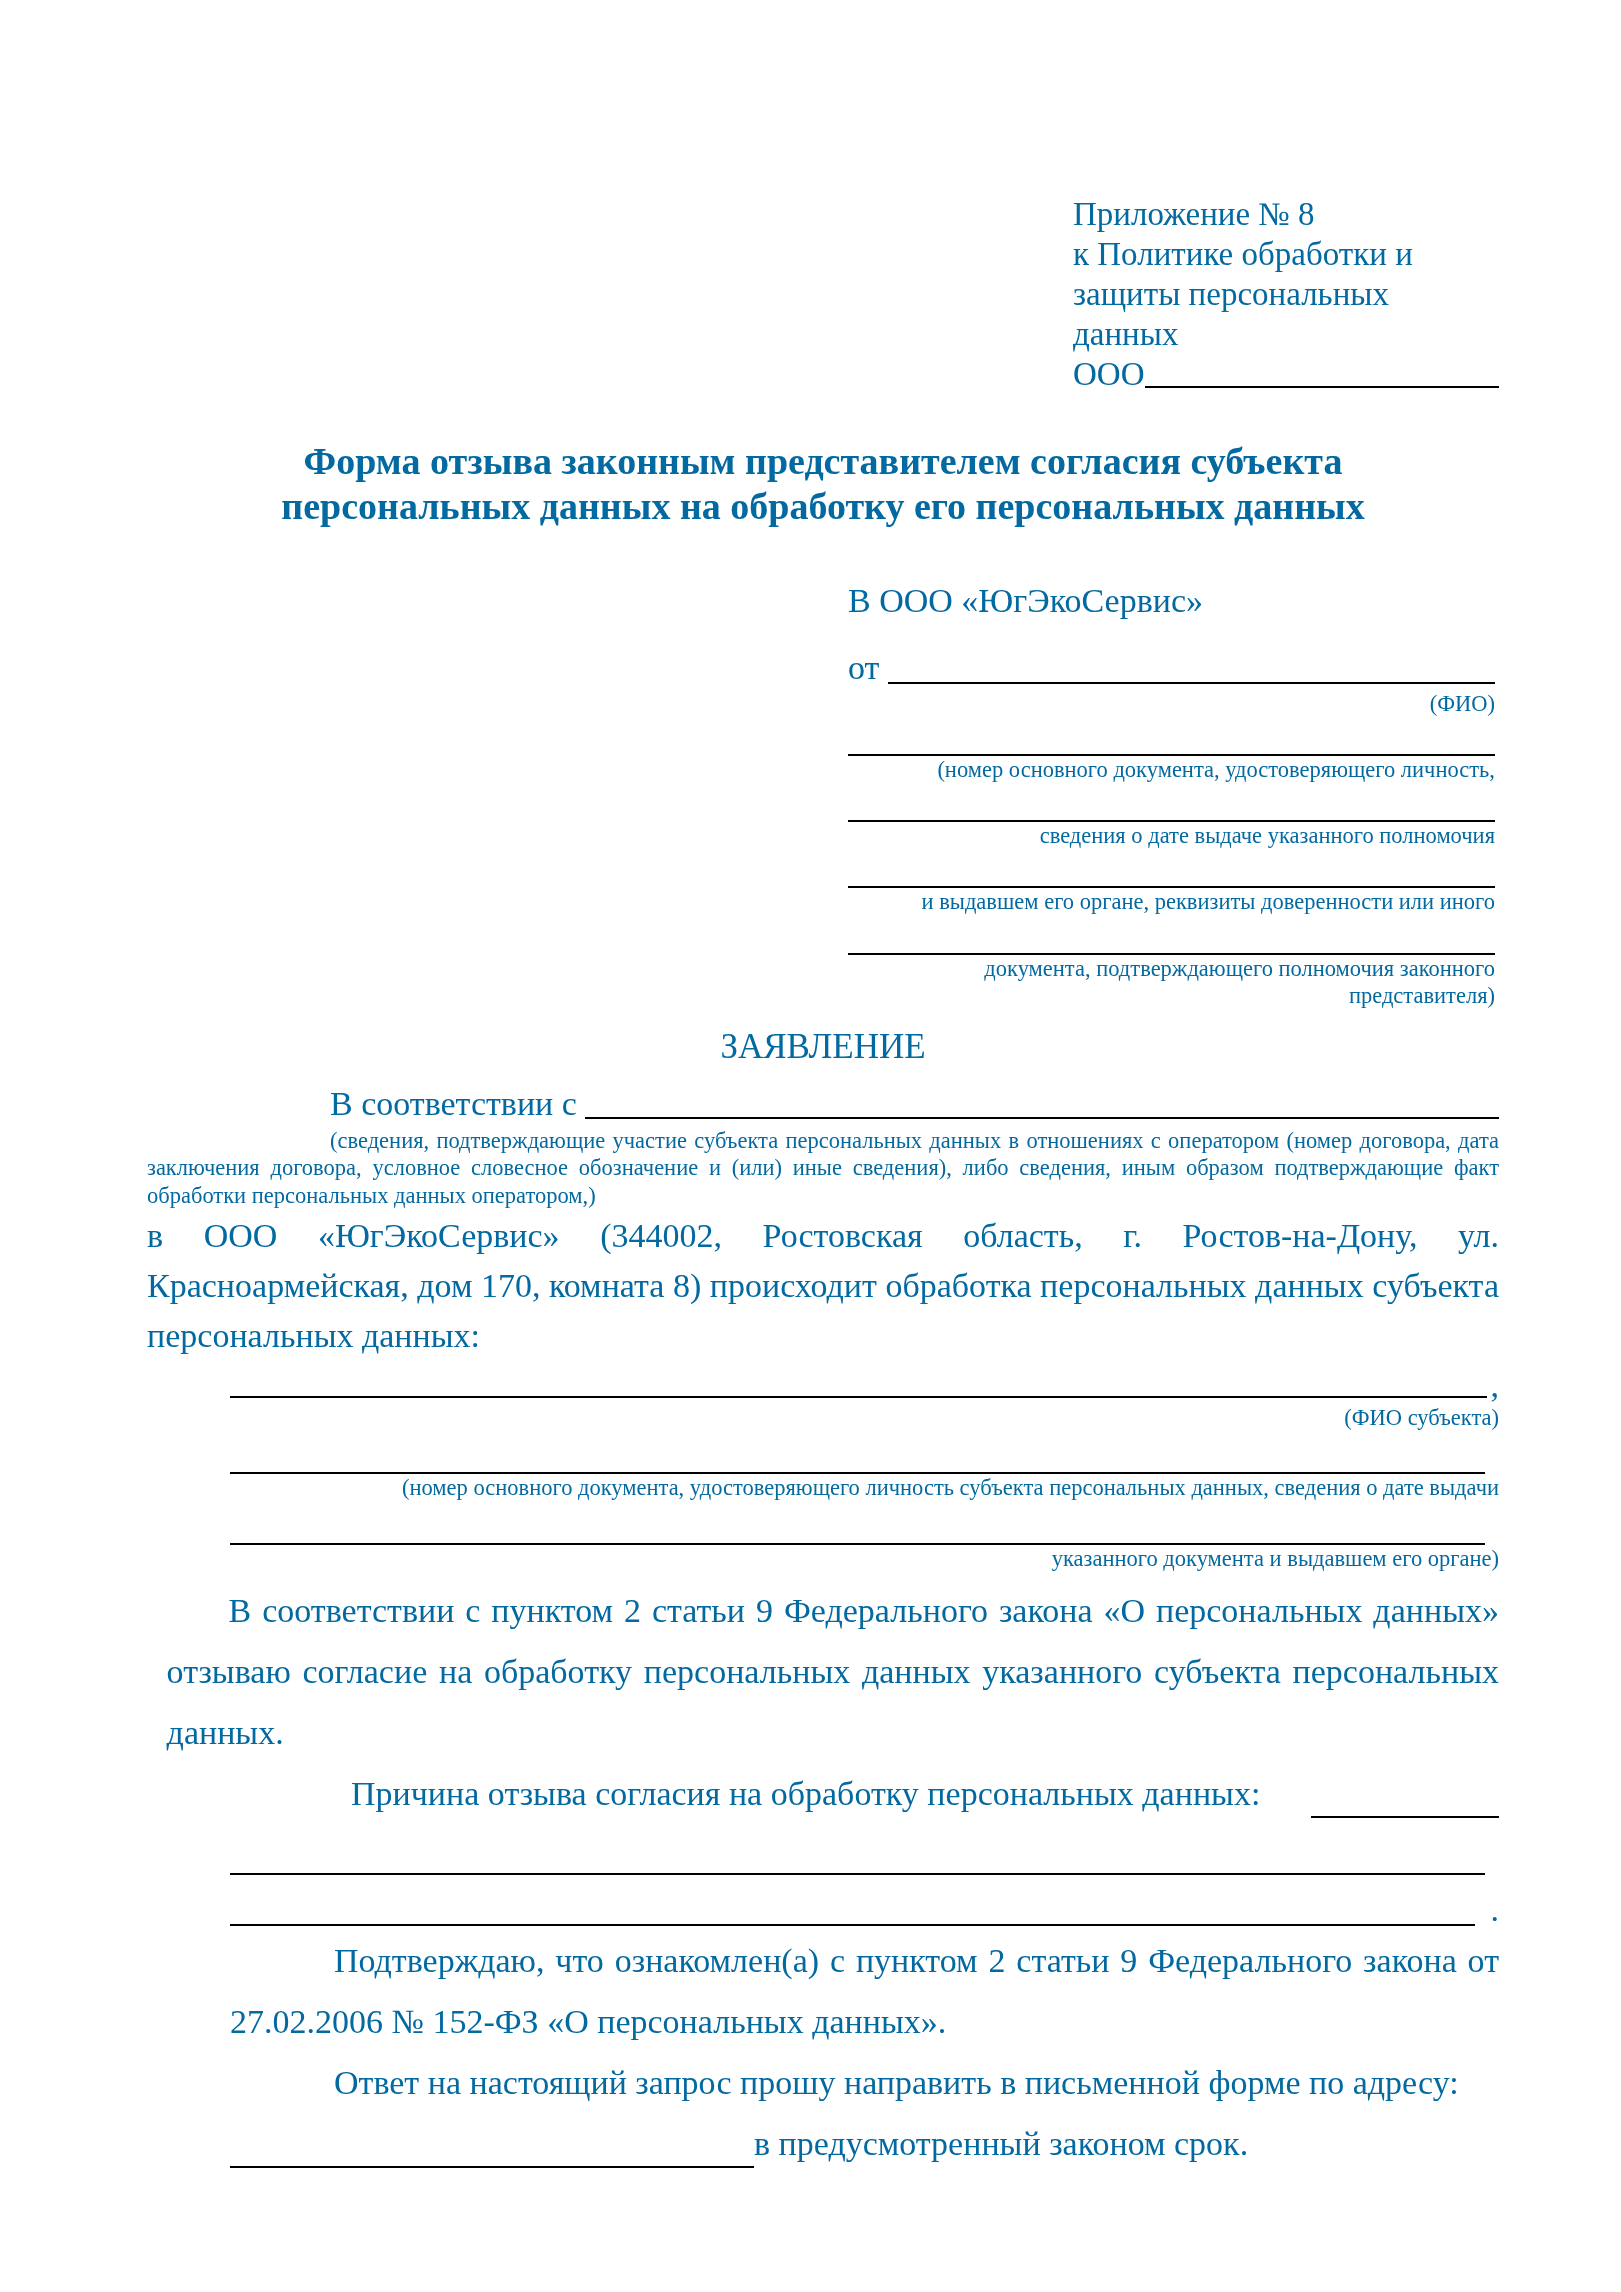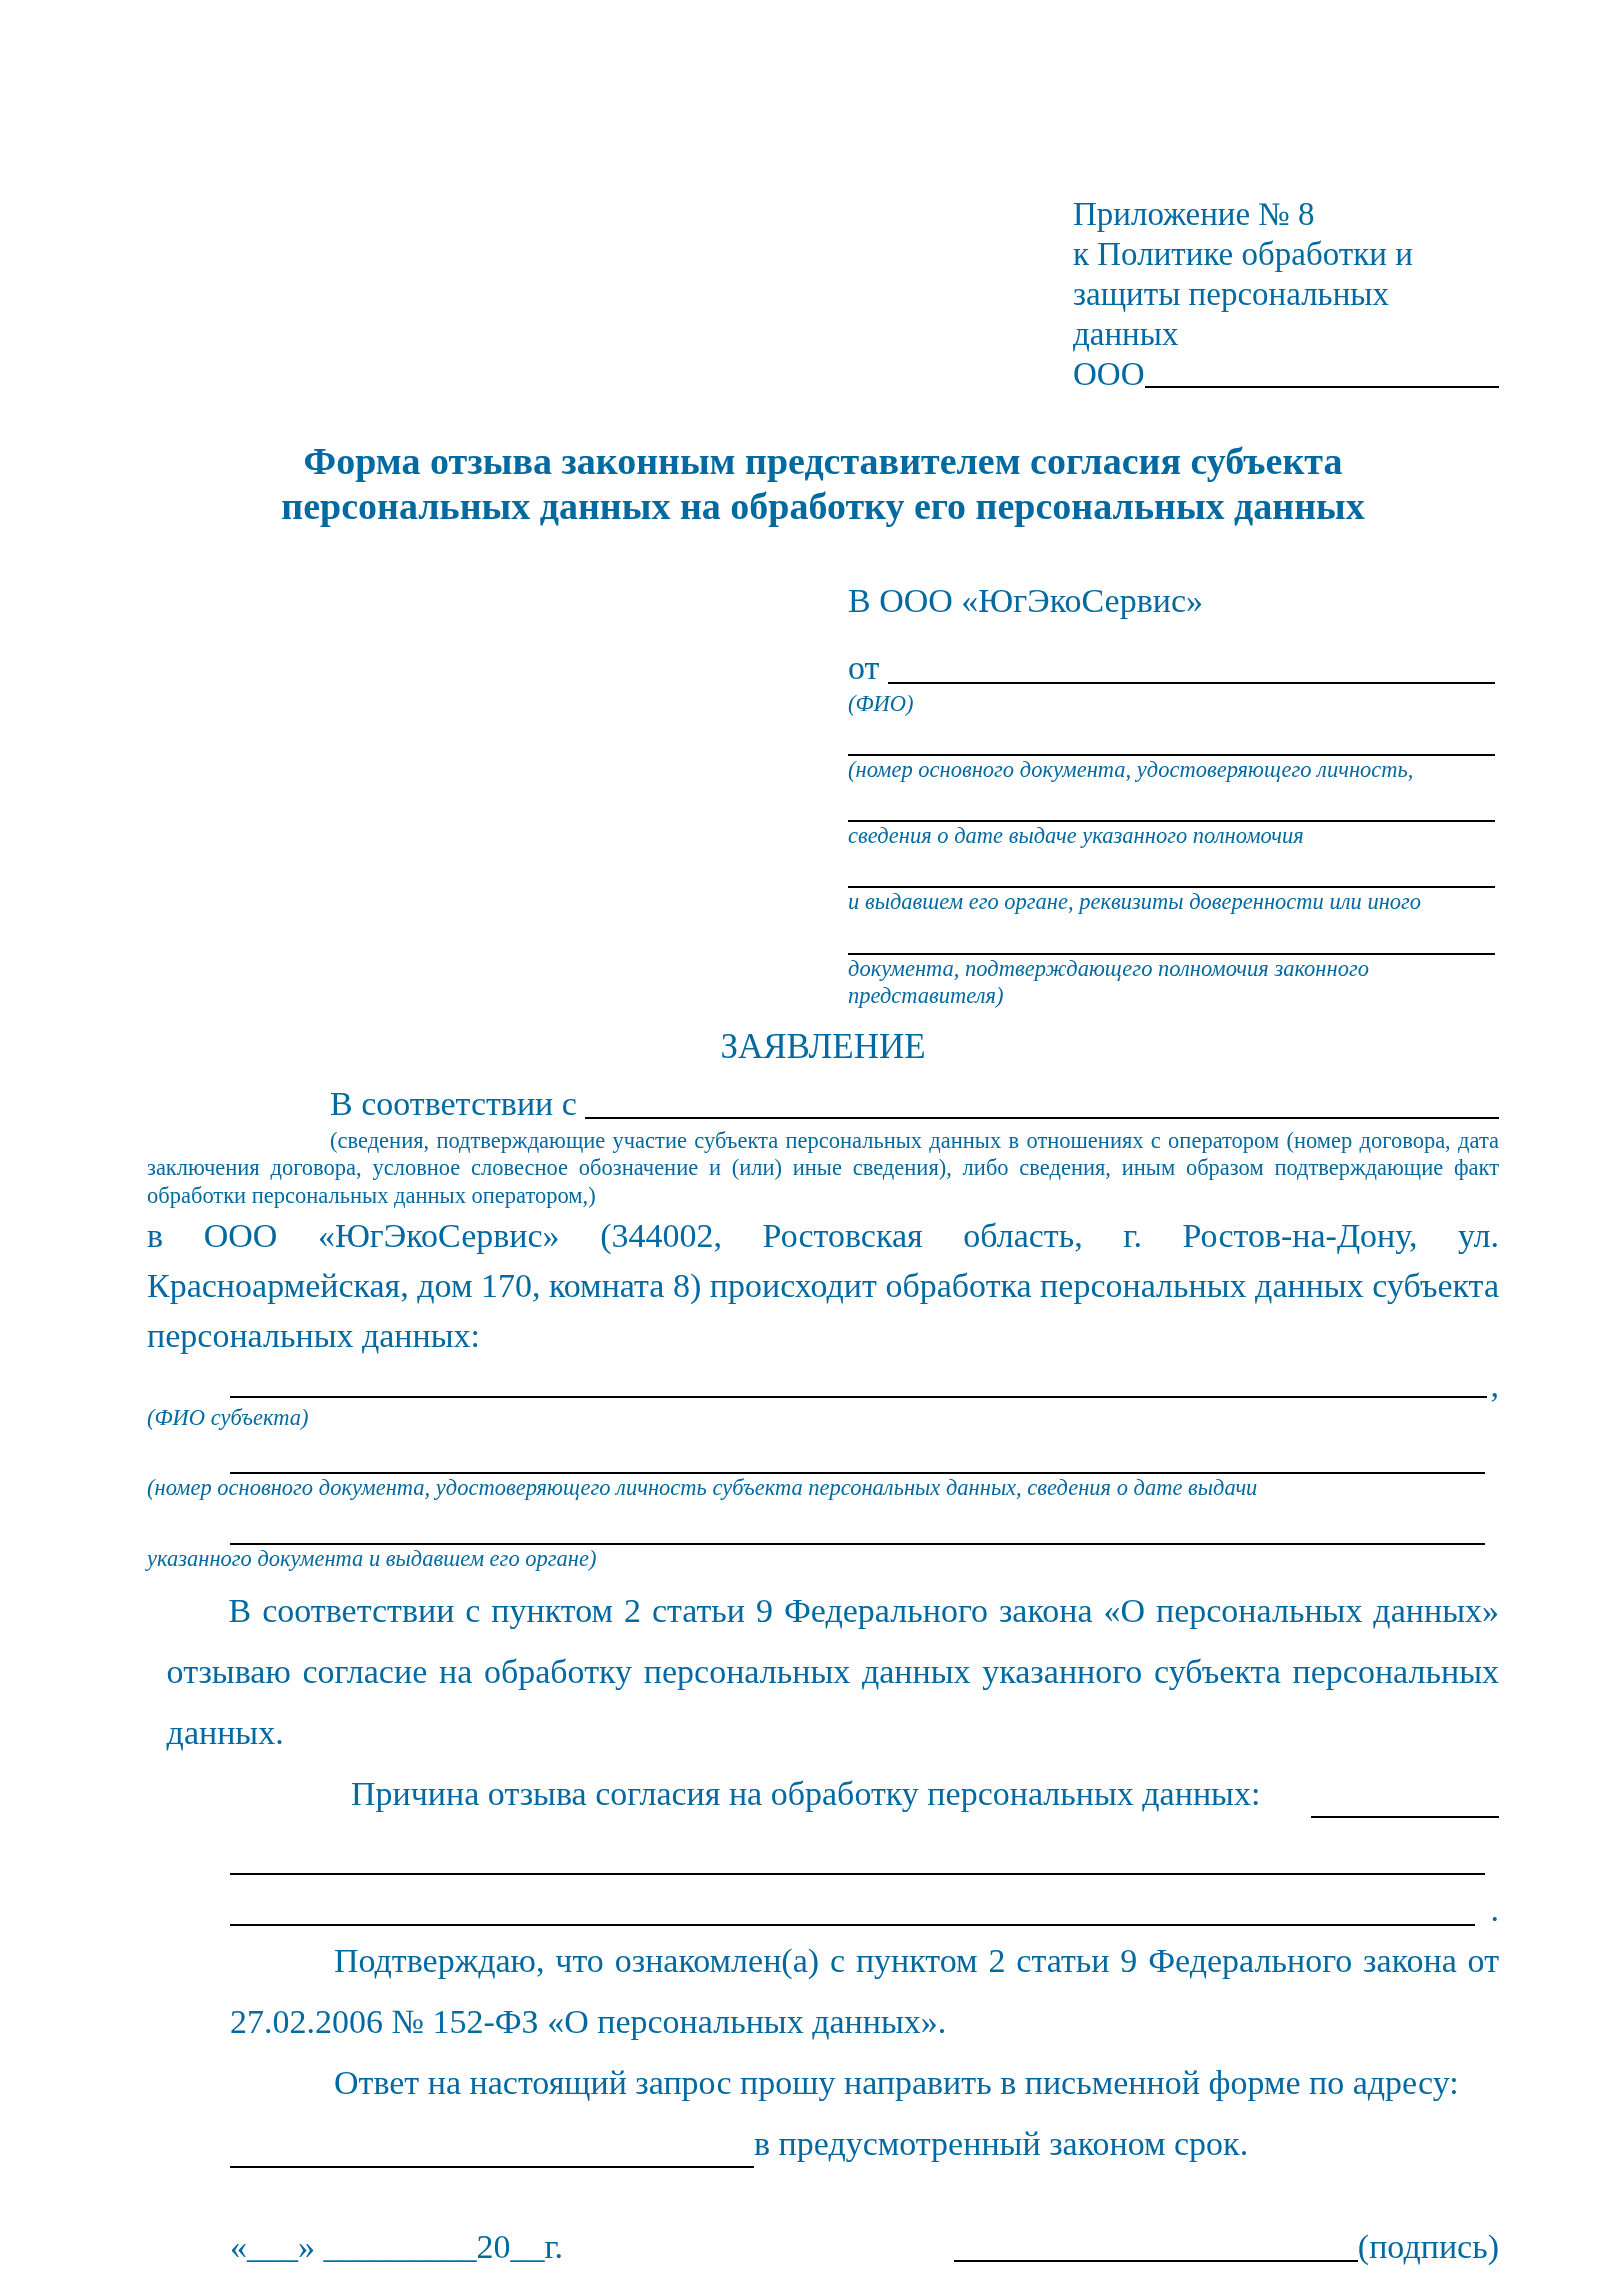--- a/index.html
+++ b/index.html
@@ -23,7 +23,7 @@
   .addr .to-line{line-height:45px;}
   .addr .from-row{margin-top:21.6px;line-height:45px;}
   .cap{font-size:22.5px;line-height:27.4px;}
-  .center{text-align:left;font-style:italic;}
+  .center{text-align:right;}
   .addr .blankline{height:33px;border-bottom:2.9px solid #000;margin-top:3.9px;}
   .heading{margin-top:15.7px;text-align:center;font-size:35px;line-height:43px;}
   .row{display:flex;align-items:flex-end;}

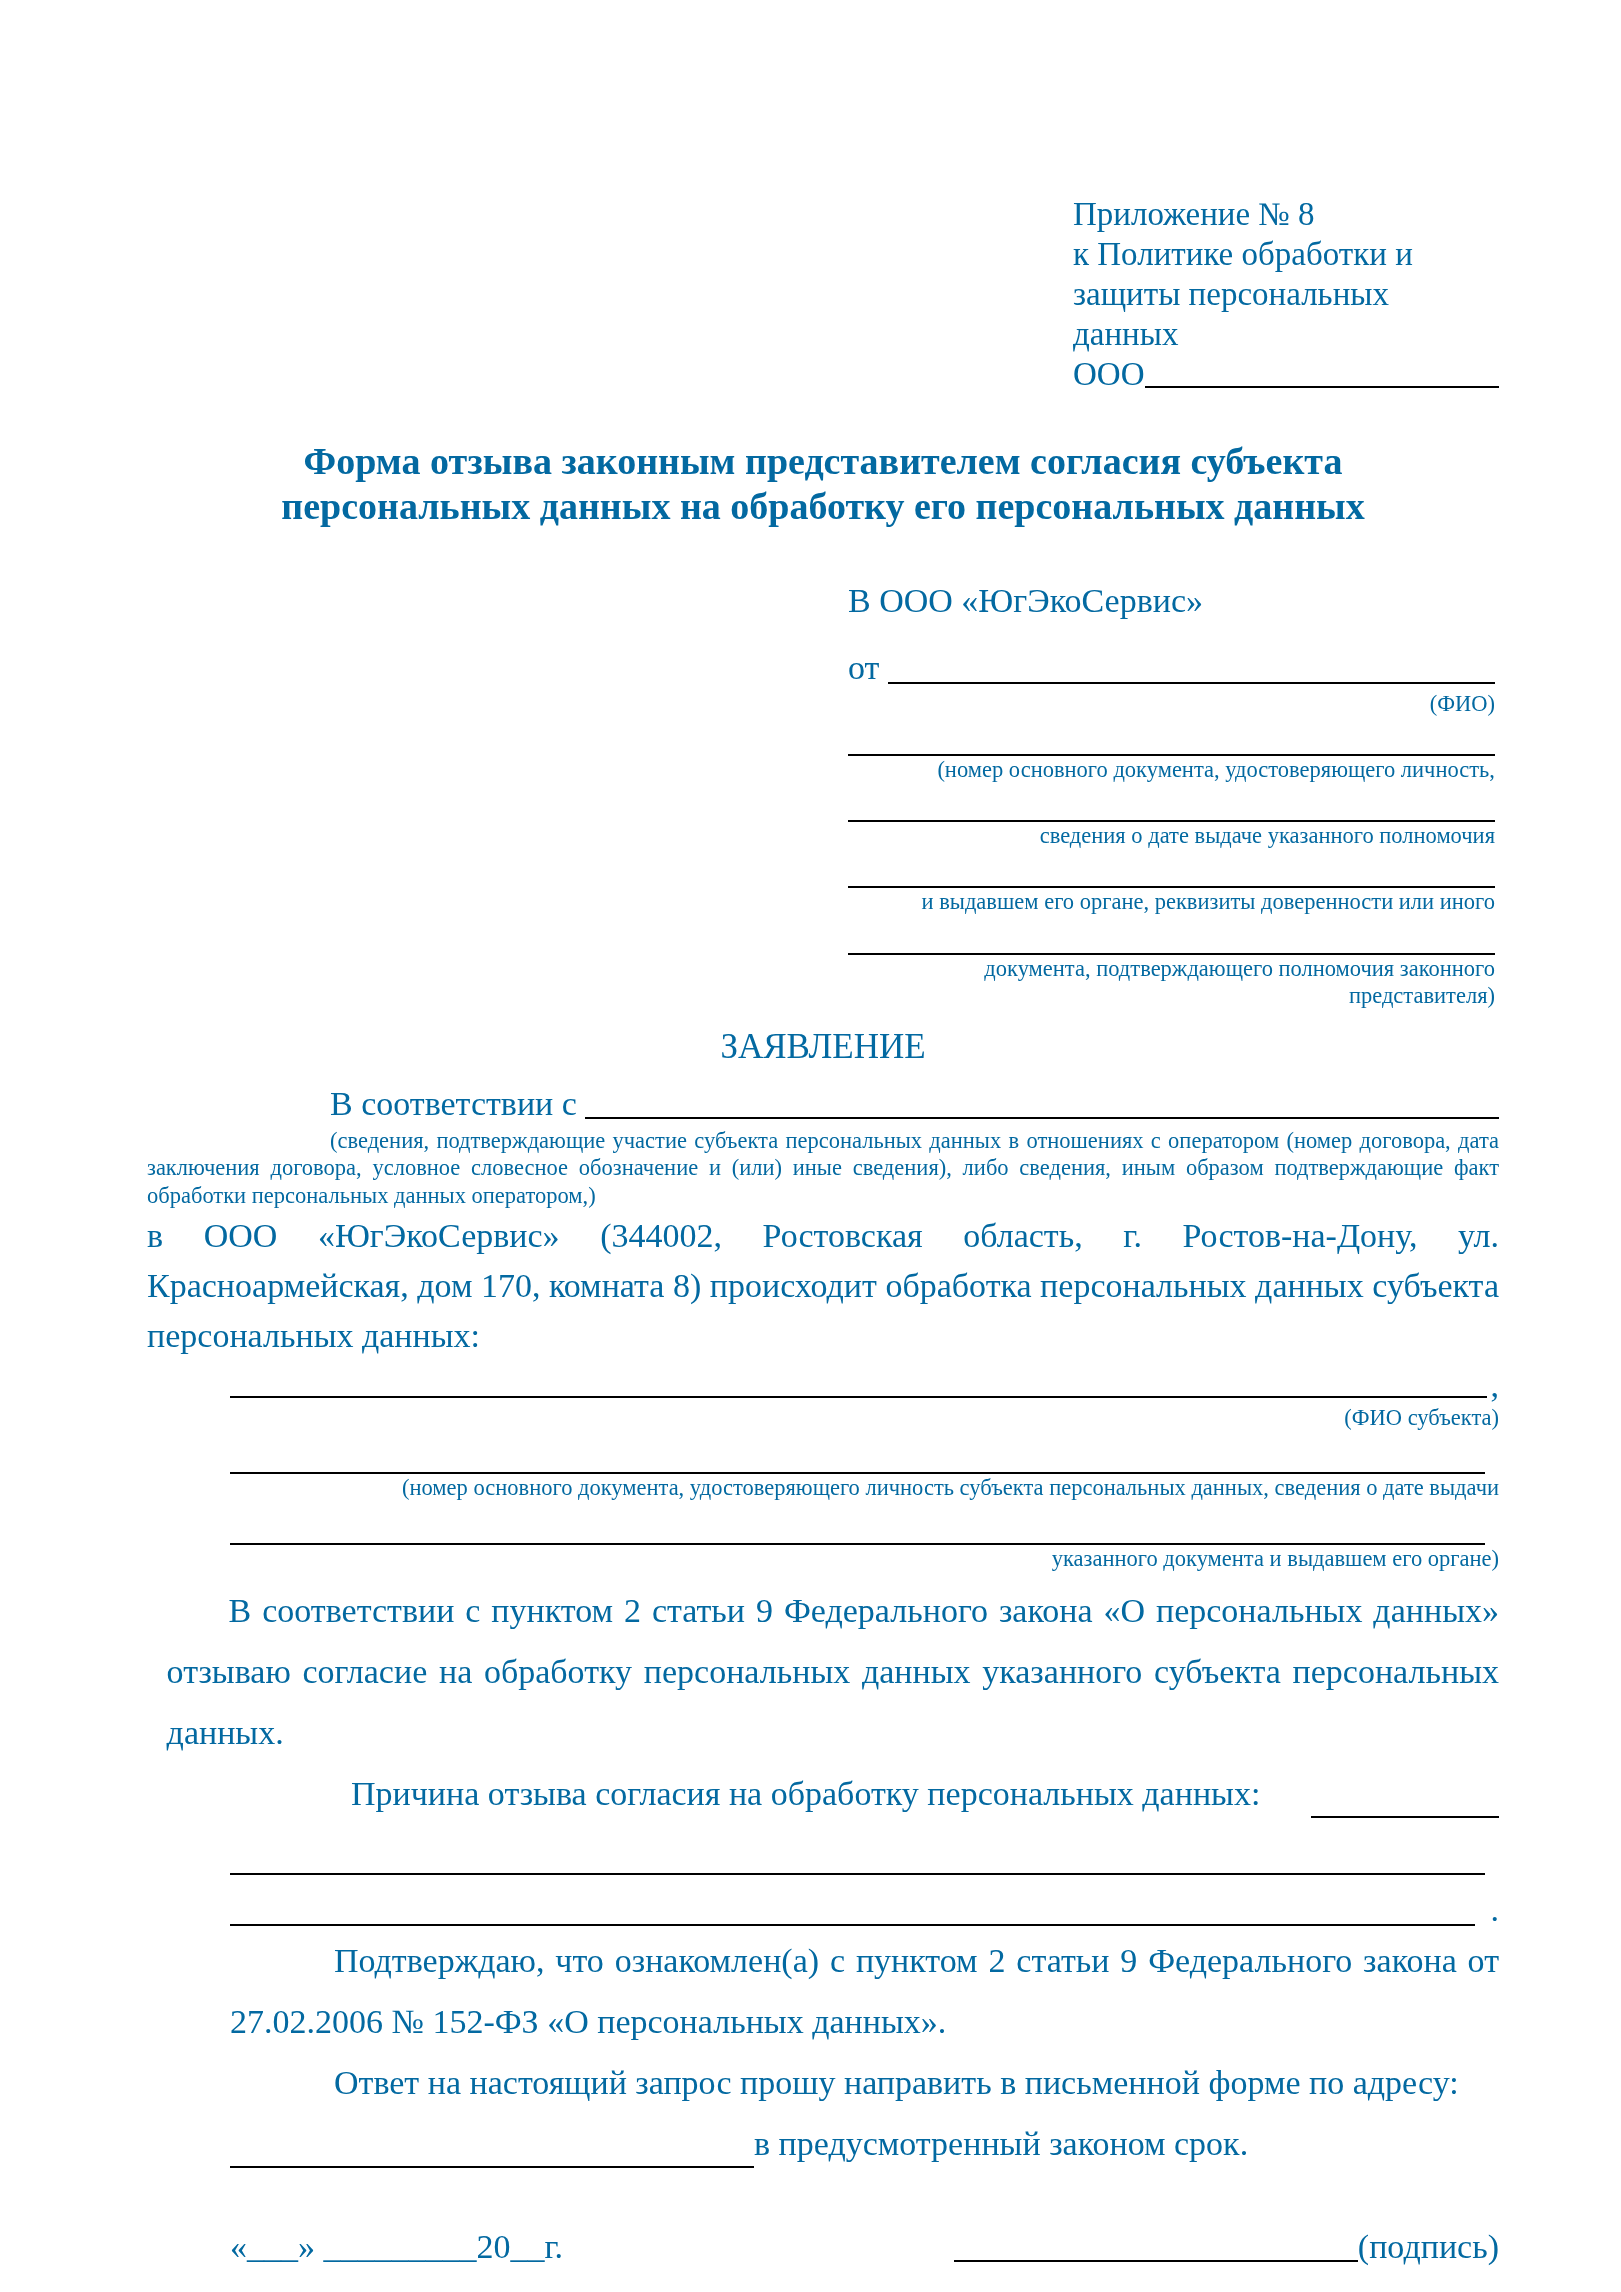--- a/index.html
+++ b/index.html
@@ -144,13 +144,6 @@
     <span>в предусмотренный законом срок.</span>
   </div>
 
-  <div class="footer">
-    <span class="date">«___» _________20__г.</span>
-    <span class="sign">
-      <span class="blank"></span>
-      <span>(подпись)</span>
-    </span>
-  </div>
 
 </div>
 

